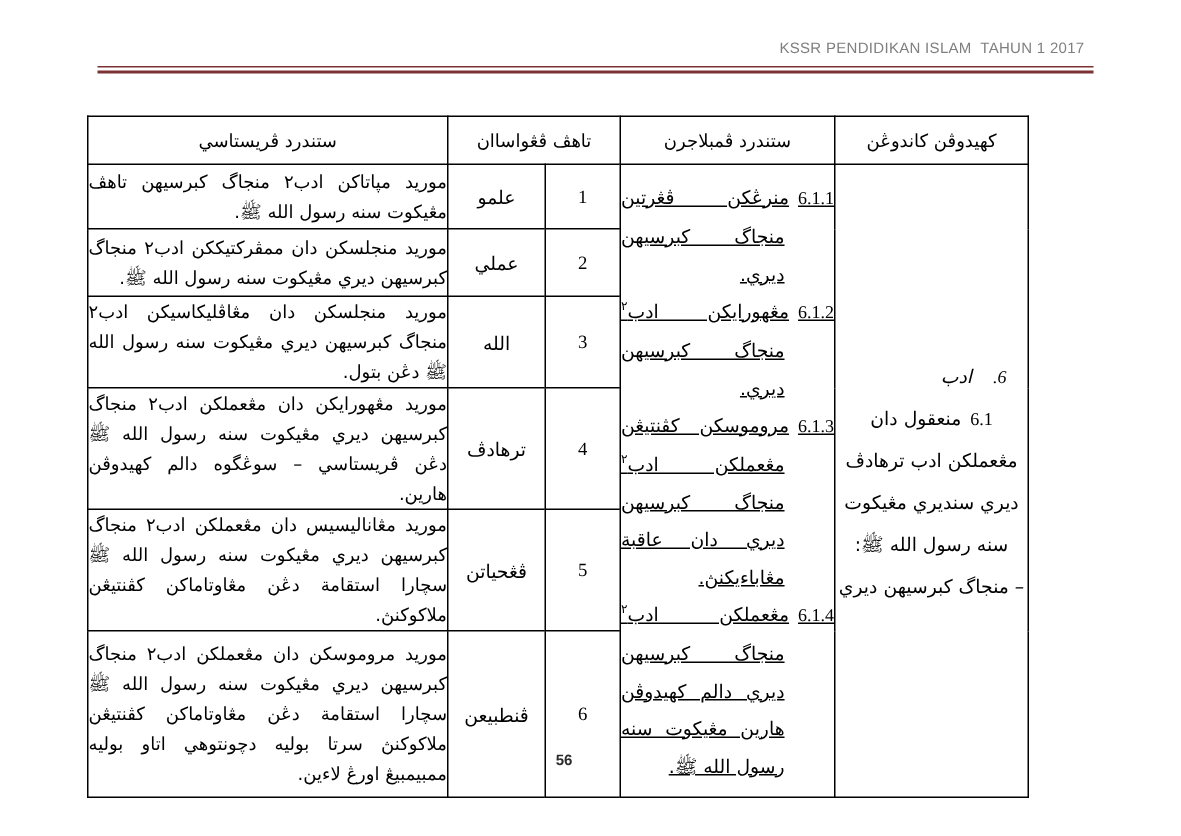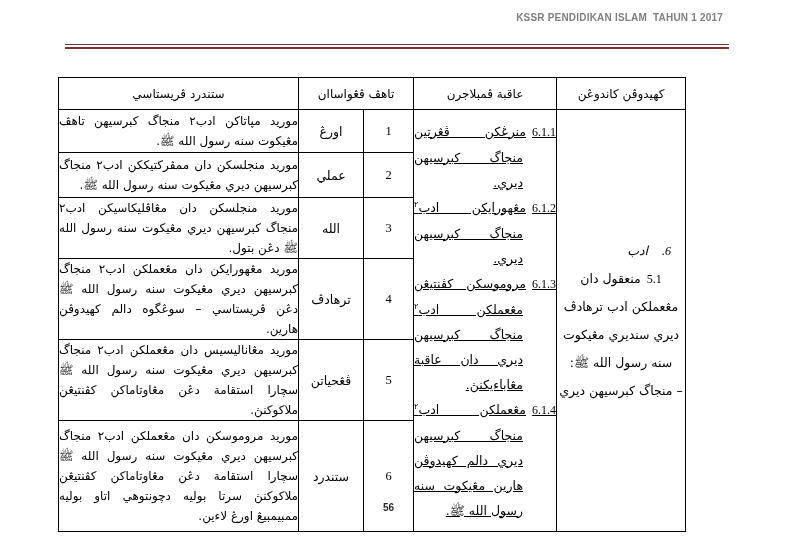--- a/index.html
+++ b/index.html
@@ -9,8 +9,8 @@
   }
   
   .doc-header-title{
-    position:absolute;top:12px;right:64px;
-    font-size:10px;font-weight:bold;color:#7f7f7f;
+    position:absolute;top:27px;right:64px;
+    font-size:10px;font-weight:normal;color:#7f7f7f;
     letter-spacing:.2px;white-space:pre;
   }
   .header-rule{

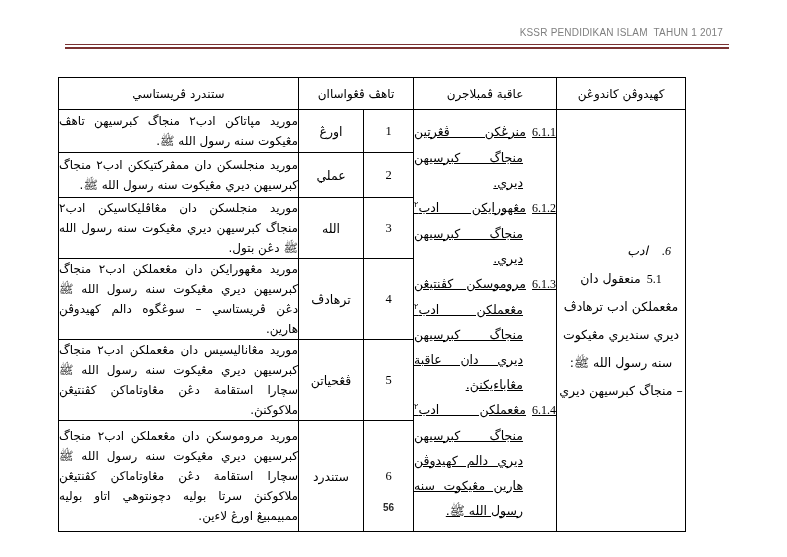--- a/index.html
+++ b/index.html
@@ -81,7 +81,7 @@
   <thead>
     <tr>
       <th class="head ar">كهيدوڤن كاندوڠن</th>
-      <th class="head ar">عاقبة ڤمبلاجرن</th>
+      <th class="head ar">ستندرد ڤمبلاجرن</th>
       <th class="head ar" colspan="2">تاهڤ ڤڠواساان</th>
       <th class="head ar">ستندرد ڤريستاسي</th>
     </tr>

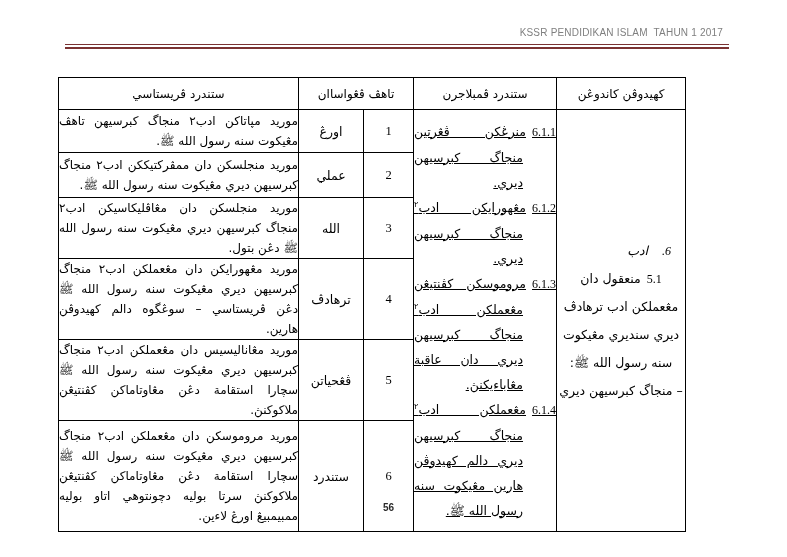--- a/index.html
+++ b/index.html
@@ -106,7 +106,7 @@
           <span class="pb-num">6.1.4</span><span class="ar">مڠعملكن ادب<sup>٢</sup> منجاگ كبرسيهن ديري دالم كهيدوڤن هارين مڠيكوت سنه رسول الله ﷺ.</span></div>
       </td>
       <td class="tp-num">1</td>
-      <td class="tp-label ar">اورڠ</td>
+      <td class="tp-label ar">علمو</td>
       <td class="prestasi ar">موريد مڽاتاكن ادب٢ منجاگ كبرسيهن تاهڤ مڠيكوت سنه رسول الله ﷺ.</td>
     </tr>
     <tr style="height:45px">

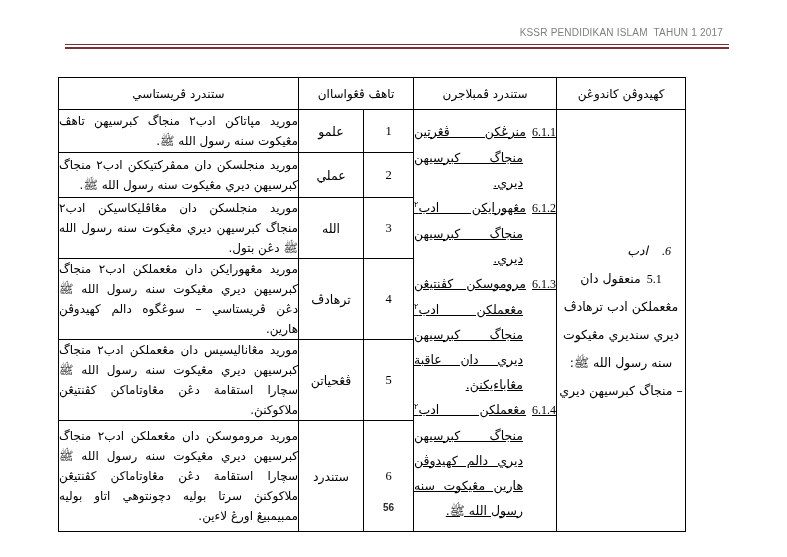--- a/index.html
+++ b/index.html
@@ -92,7 +92,7 @@
         <div class="k-line1">
           <span class="k-num">6.</span><span class="ar">ادب</span>
         </div>
-        <div><span class="k-subnum">5.1</span><span class="ar">منعقول دان مڠعملكن ادب ترهادڤ ديري سنديري مڠيكوت سنه رسول الله ﷺ:</span></div>
+        <div><span class="k-subnum">6.1</span><span class="ar">منعقول دان مڠعملكن ادب ترهادڤ ديري سنديري مڠيكوت سنه رسول الله ﷺ:</span></div>
         <div class="ar">– منجاگ كبرسيهن ديري</div>
       </td>
       <td class="pembelajaran ar" rowspan="6">

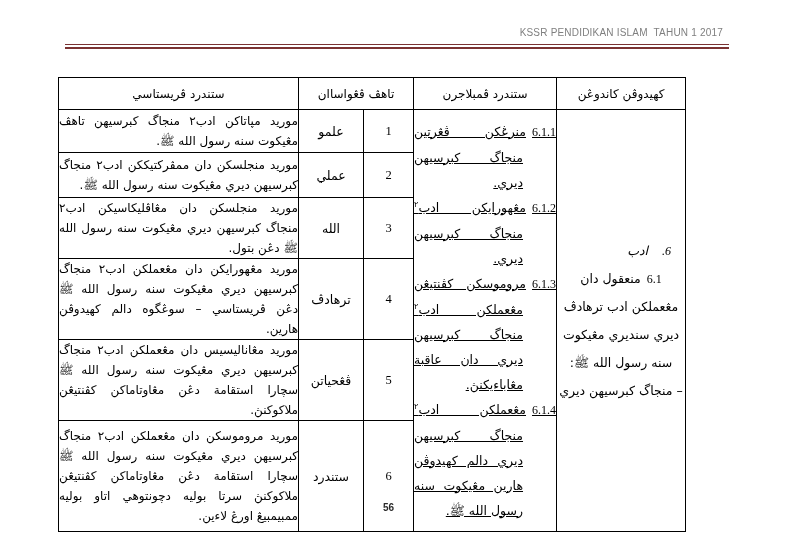--- a/index.html
+++ b/index.html
@@ -131,7 +131,7 @@
     </tr>
     <tr style="height:111px">
       <td class="tp-num">6</td>
-      <td class="tp-label ar">ستندرد</td>
+      <td class="tp-label ar">ڤنطبيعن</td>
       <td class="prestasi ar">موريد مروموسكن دان مڠعملكن ادب٢ منجاگ كبرسيهن ديري مڠيكوت سنه رسول الله ﷺ سچارا استقامة دڠن مڠاوتاماكن كڤنتيڠن ملاكوكنڽ سرتا بوليه دچونتوهي اتاو بوليه ممبيمبيڠ اورڠ لاءين.</td>
     </tr>
   </tbody>

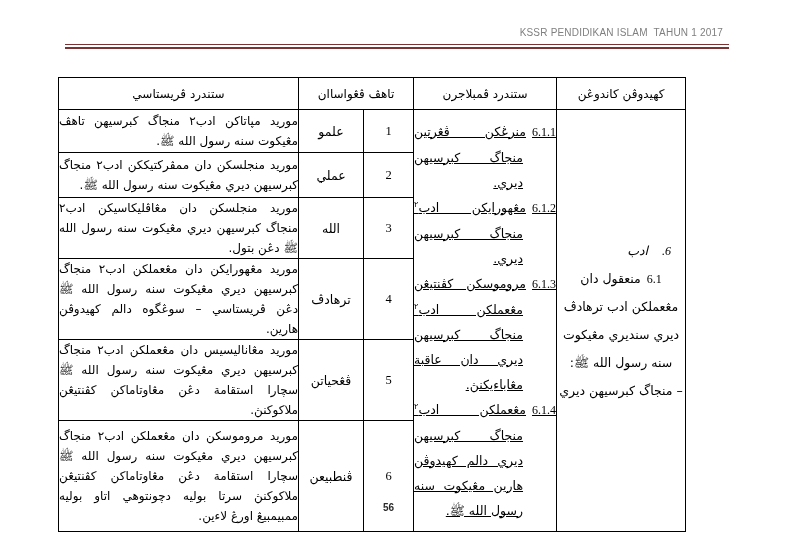--- a/index.html
+++ b/index.html
@@ -60,7 +60,7 @@
   sup{font-size:.65em;line-height:0;}
   
   .page-number{
-    position:absolute;top:502px;left:358px;width:36px;text-align:right;
+    position:absolute;top:502px;left:358px;width:36px;text-align:center;
     font-size:10px;font-weight:bold;color:#2b2b2b;
   }
 </style>

